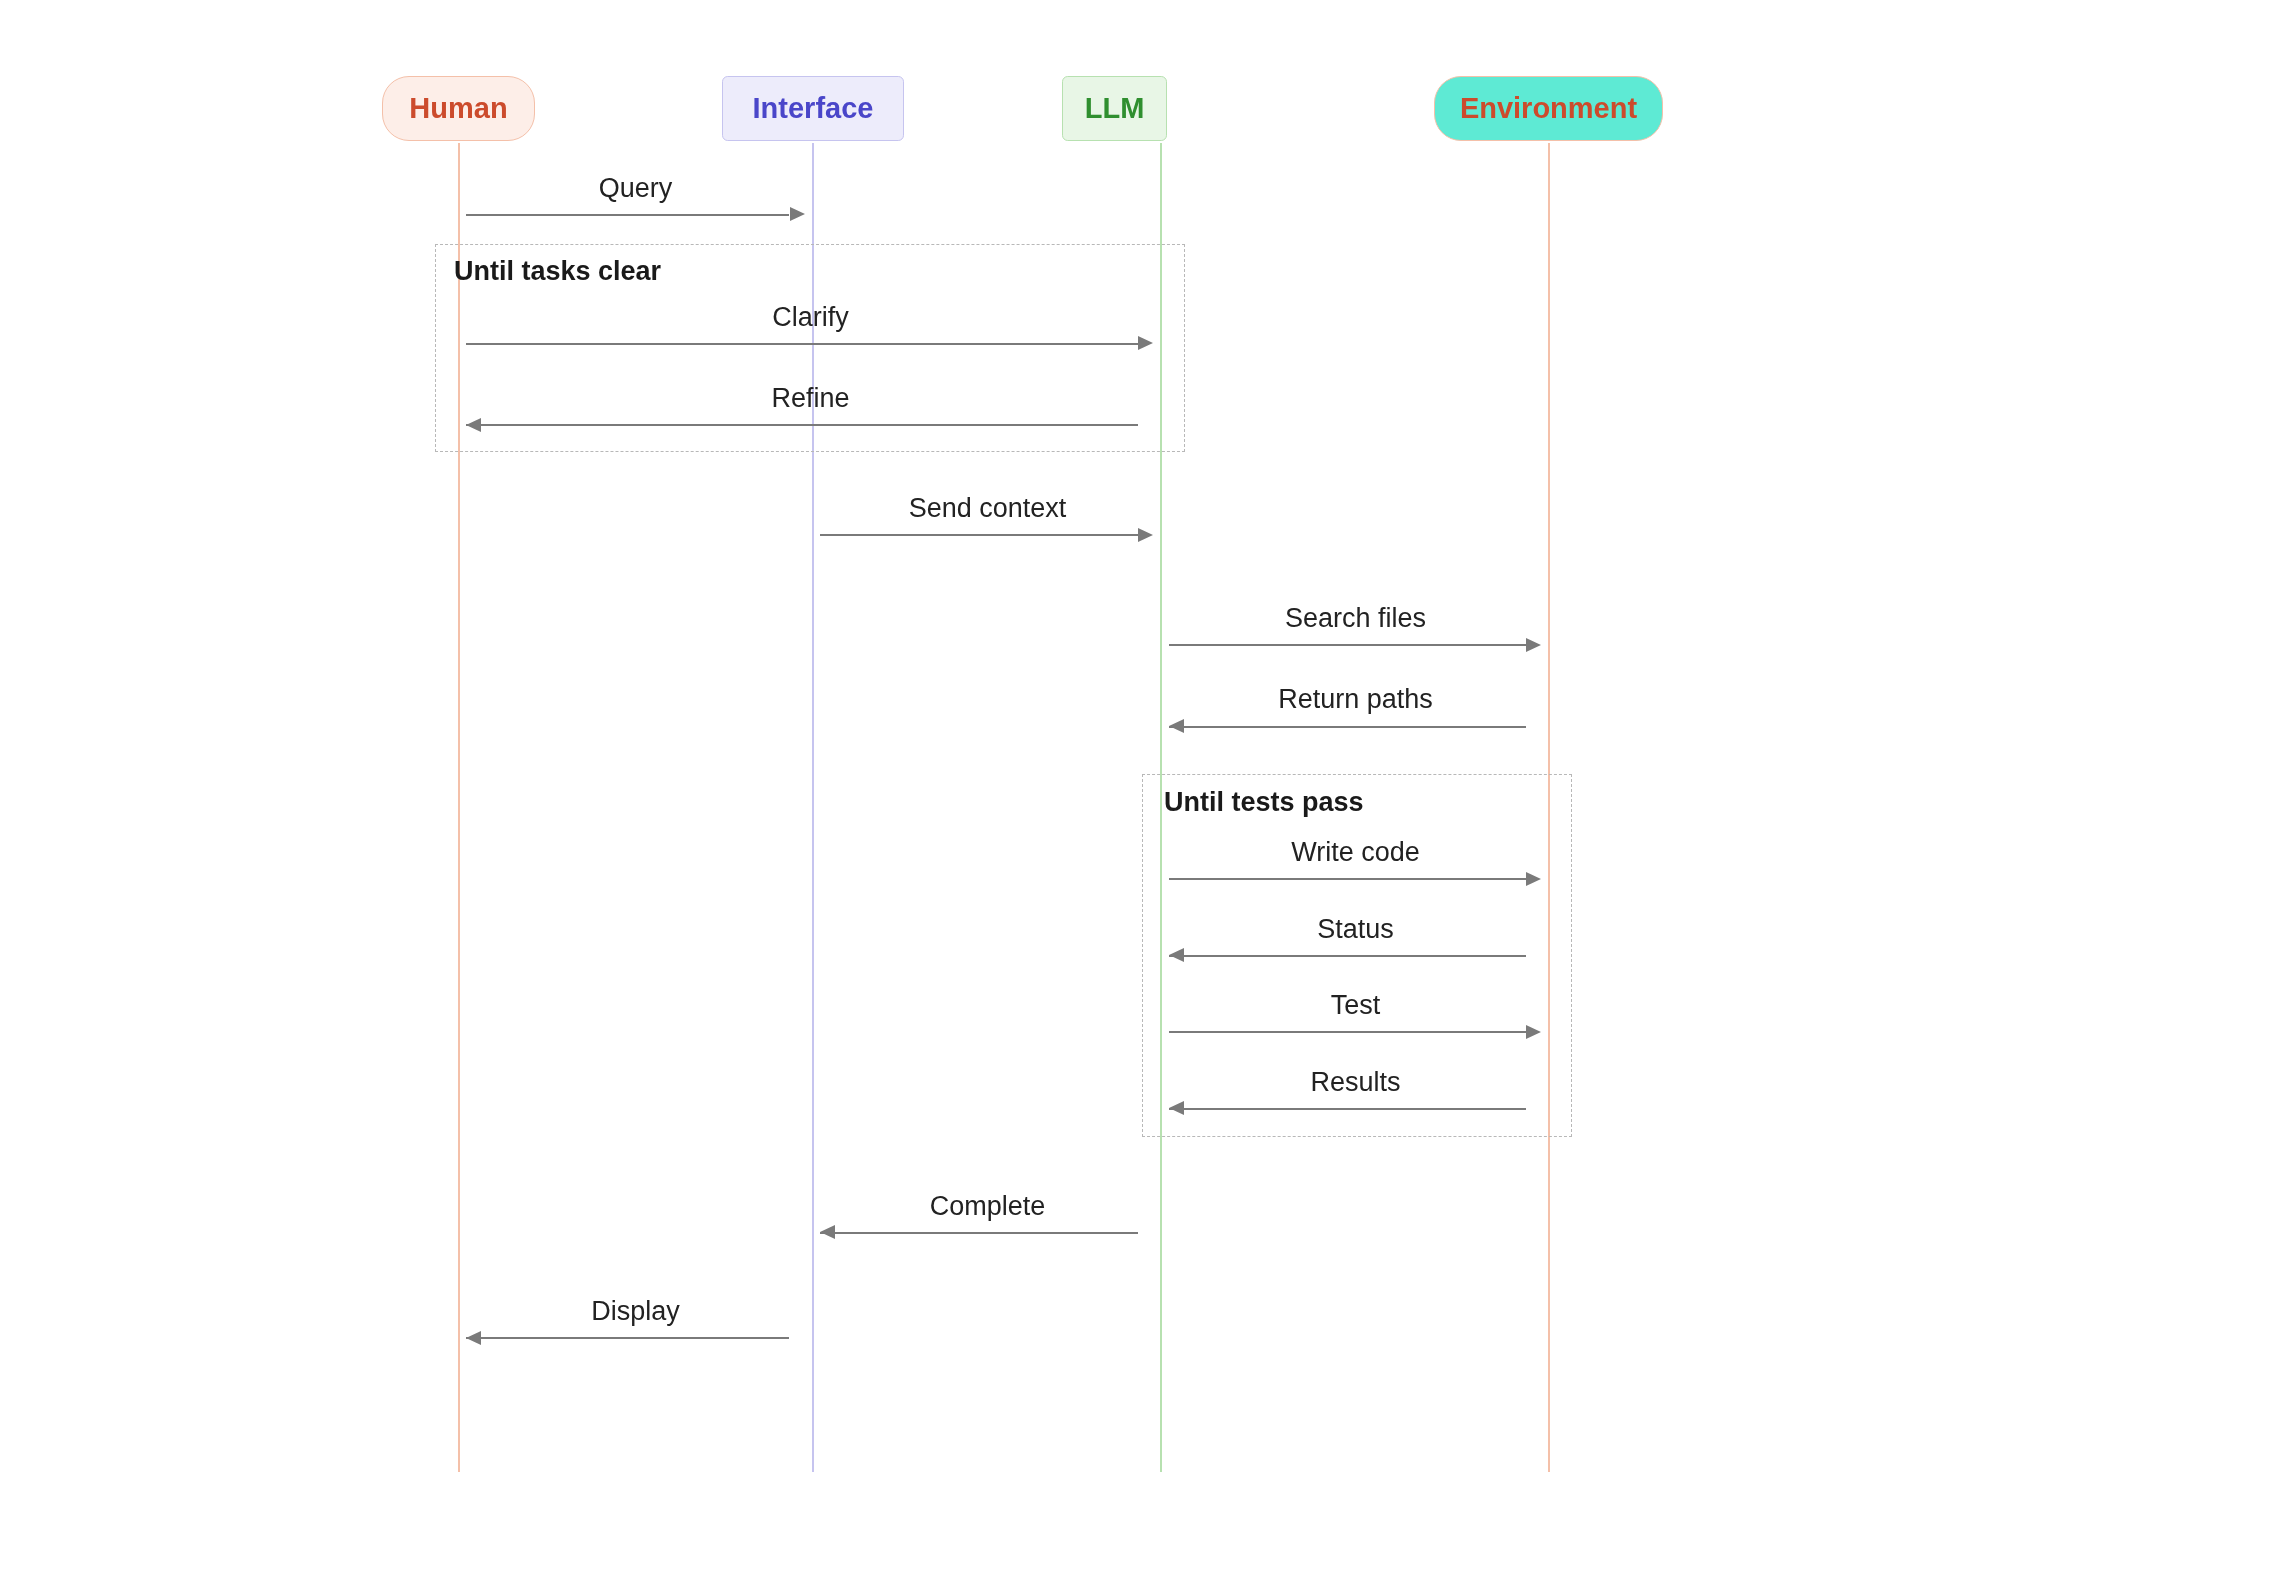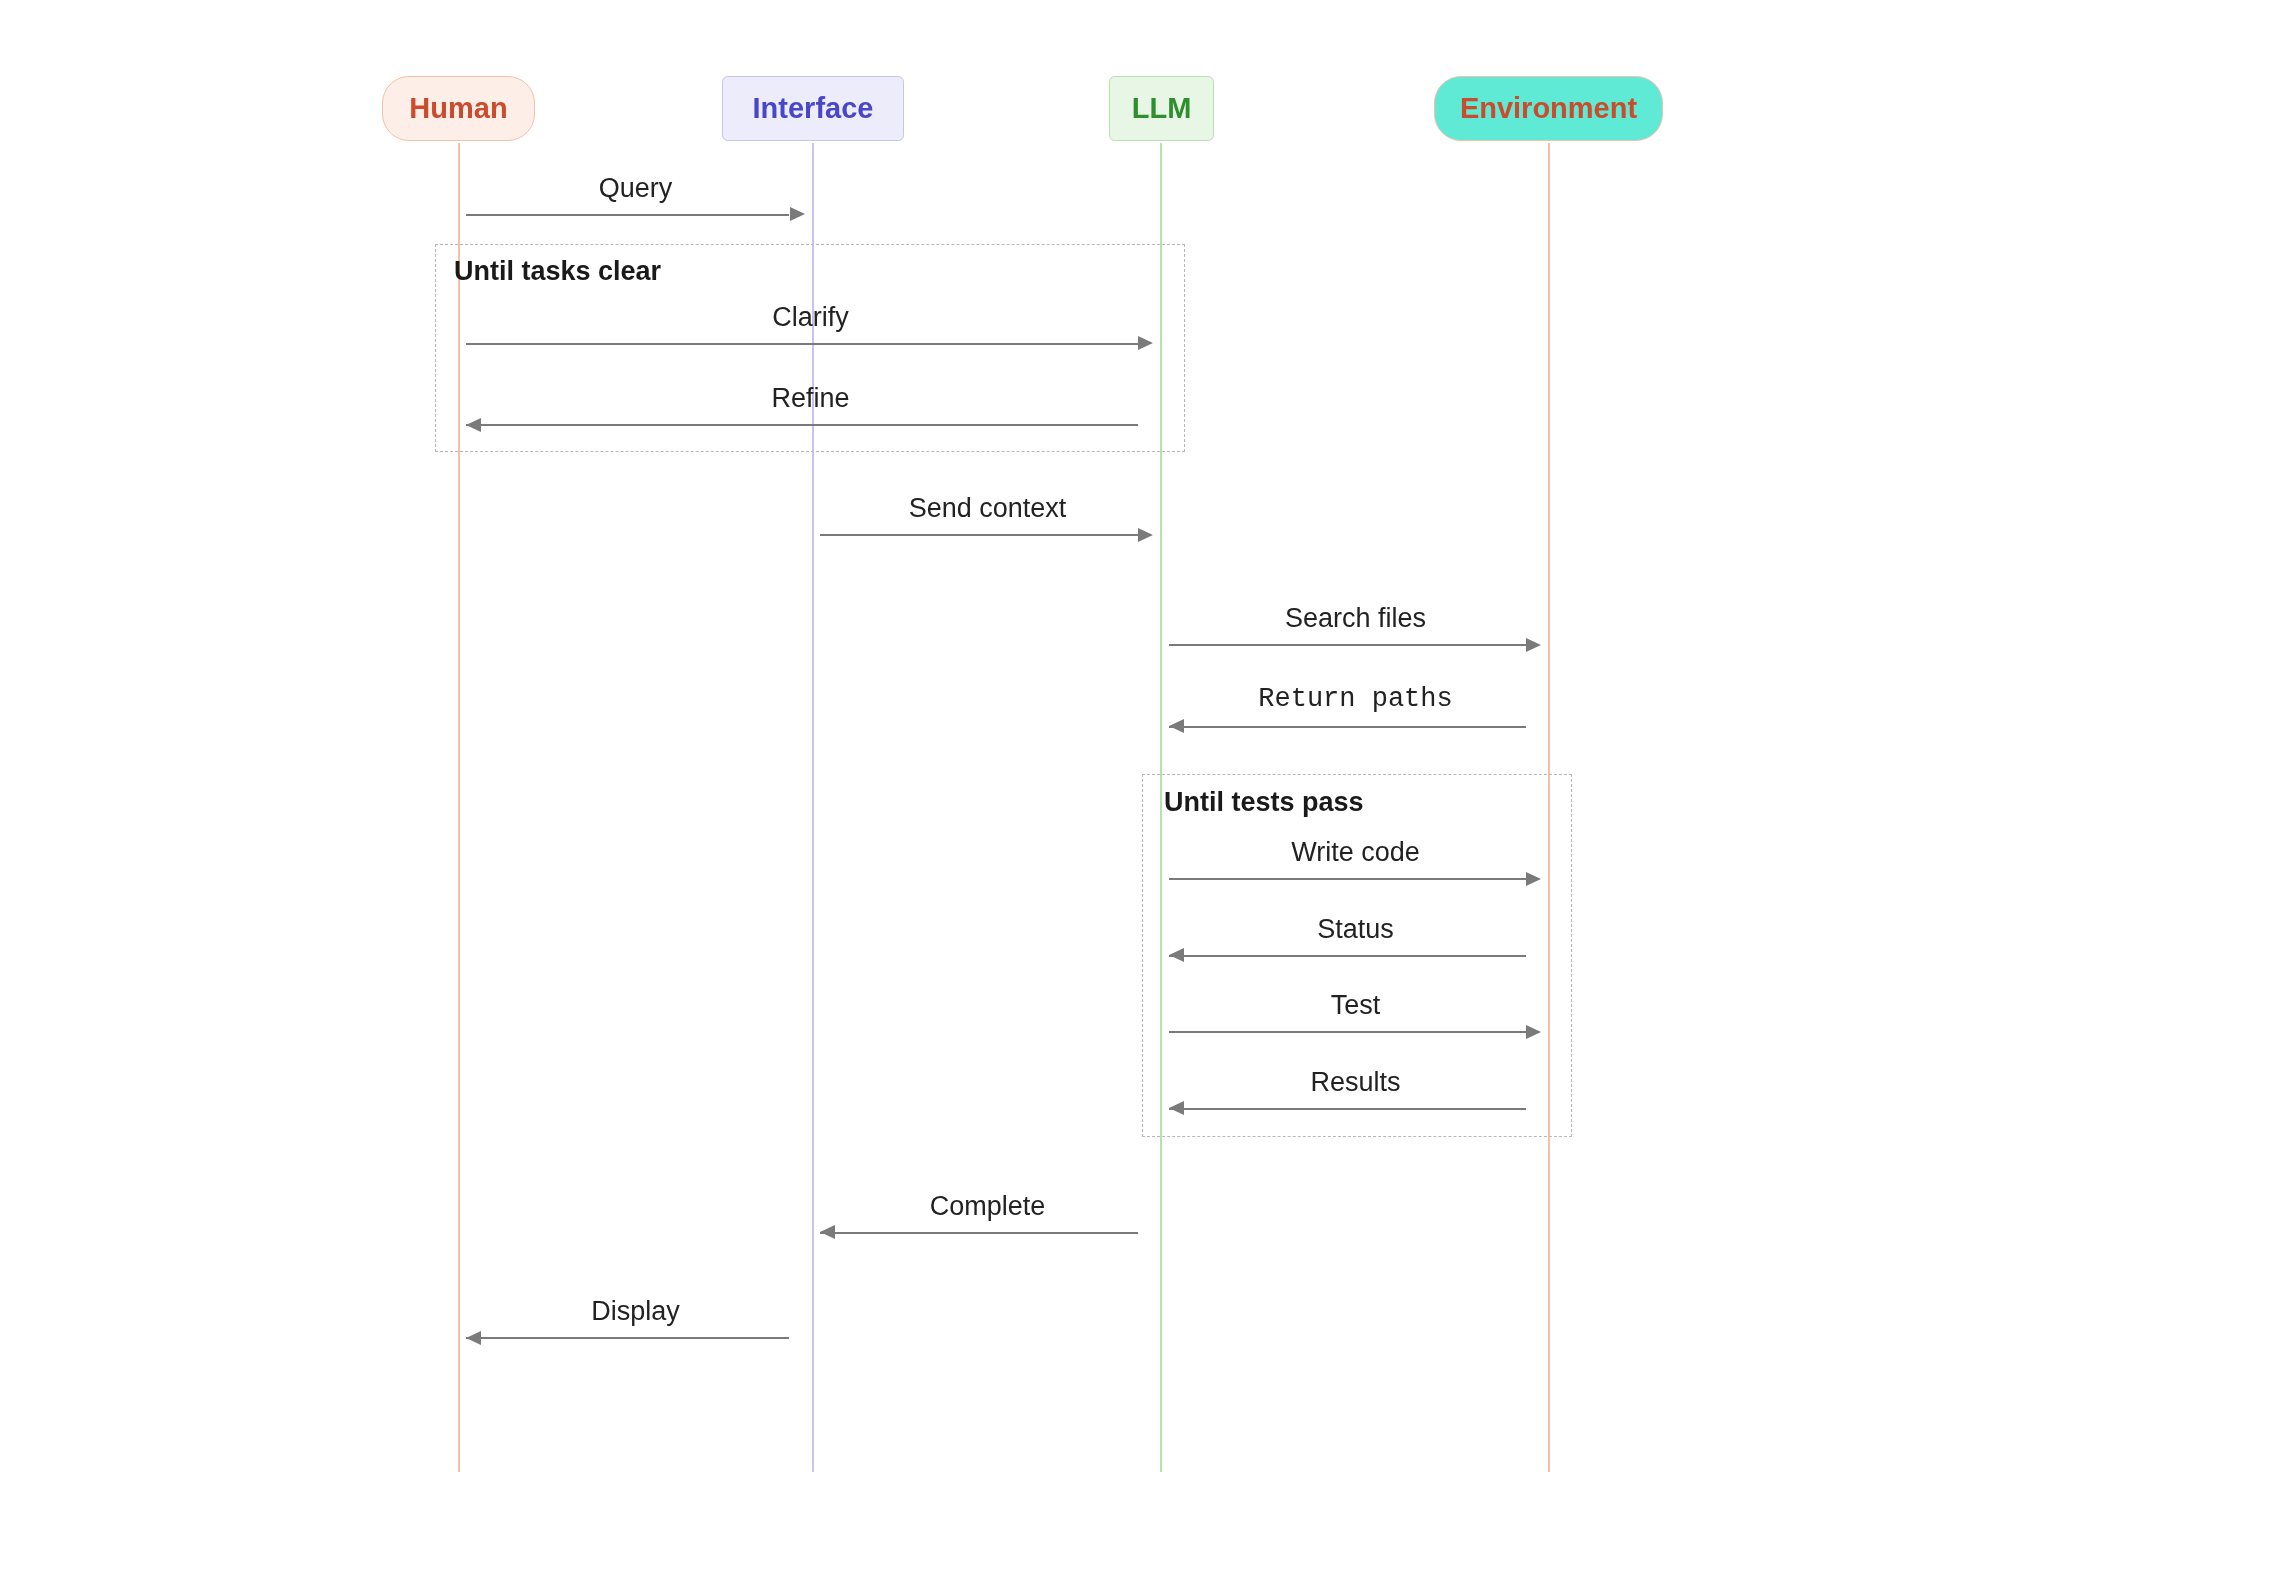--- a/index.html
+++ b/index.html
@@ -100,7 +100,7 @@
   <div class="participant-box rect" style="left:722px; width:182px; color:#4a46c9; background:#edecfb; border:1.9px solid #c6c4ef;">
     <span>Interface</span>
   </div>
-  <div class="participant-box rect" style="left:1109px; width:105px; color:#2f8f2f; background:#e8f6e6; border:1.9px solid #b7e1b0;">
+  <div class="participant-box rect" style="left:1062px; width:105px; color:#2f8f2f; background:#e8f6e6; border:1.9px solid #b7e1b0;">
     <span>LLM</span>
   </div>
   <div class="participant-box pill" style="left:1434px; width:229px; color:#cc4b2c; background:#5eead4; border:1.9px solid #f4c0a9;">

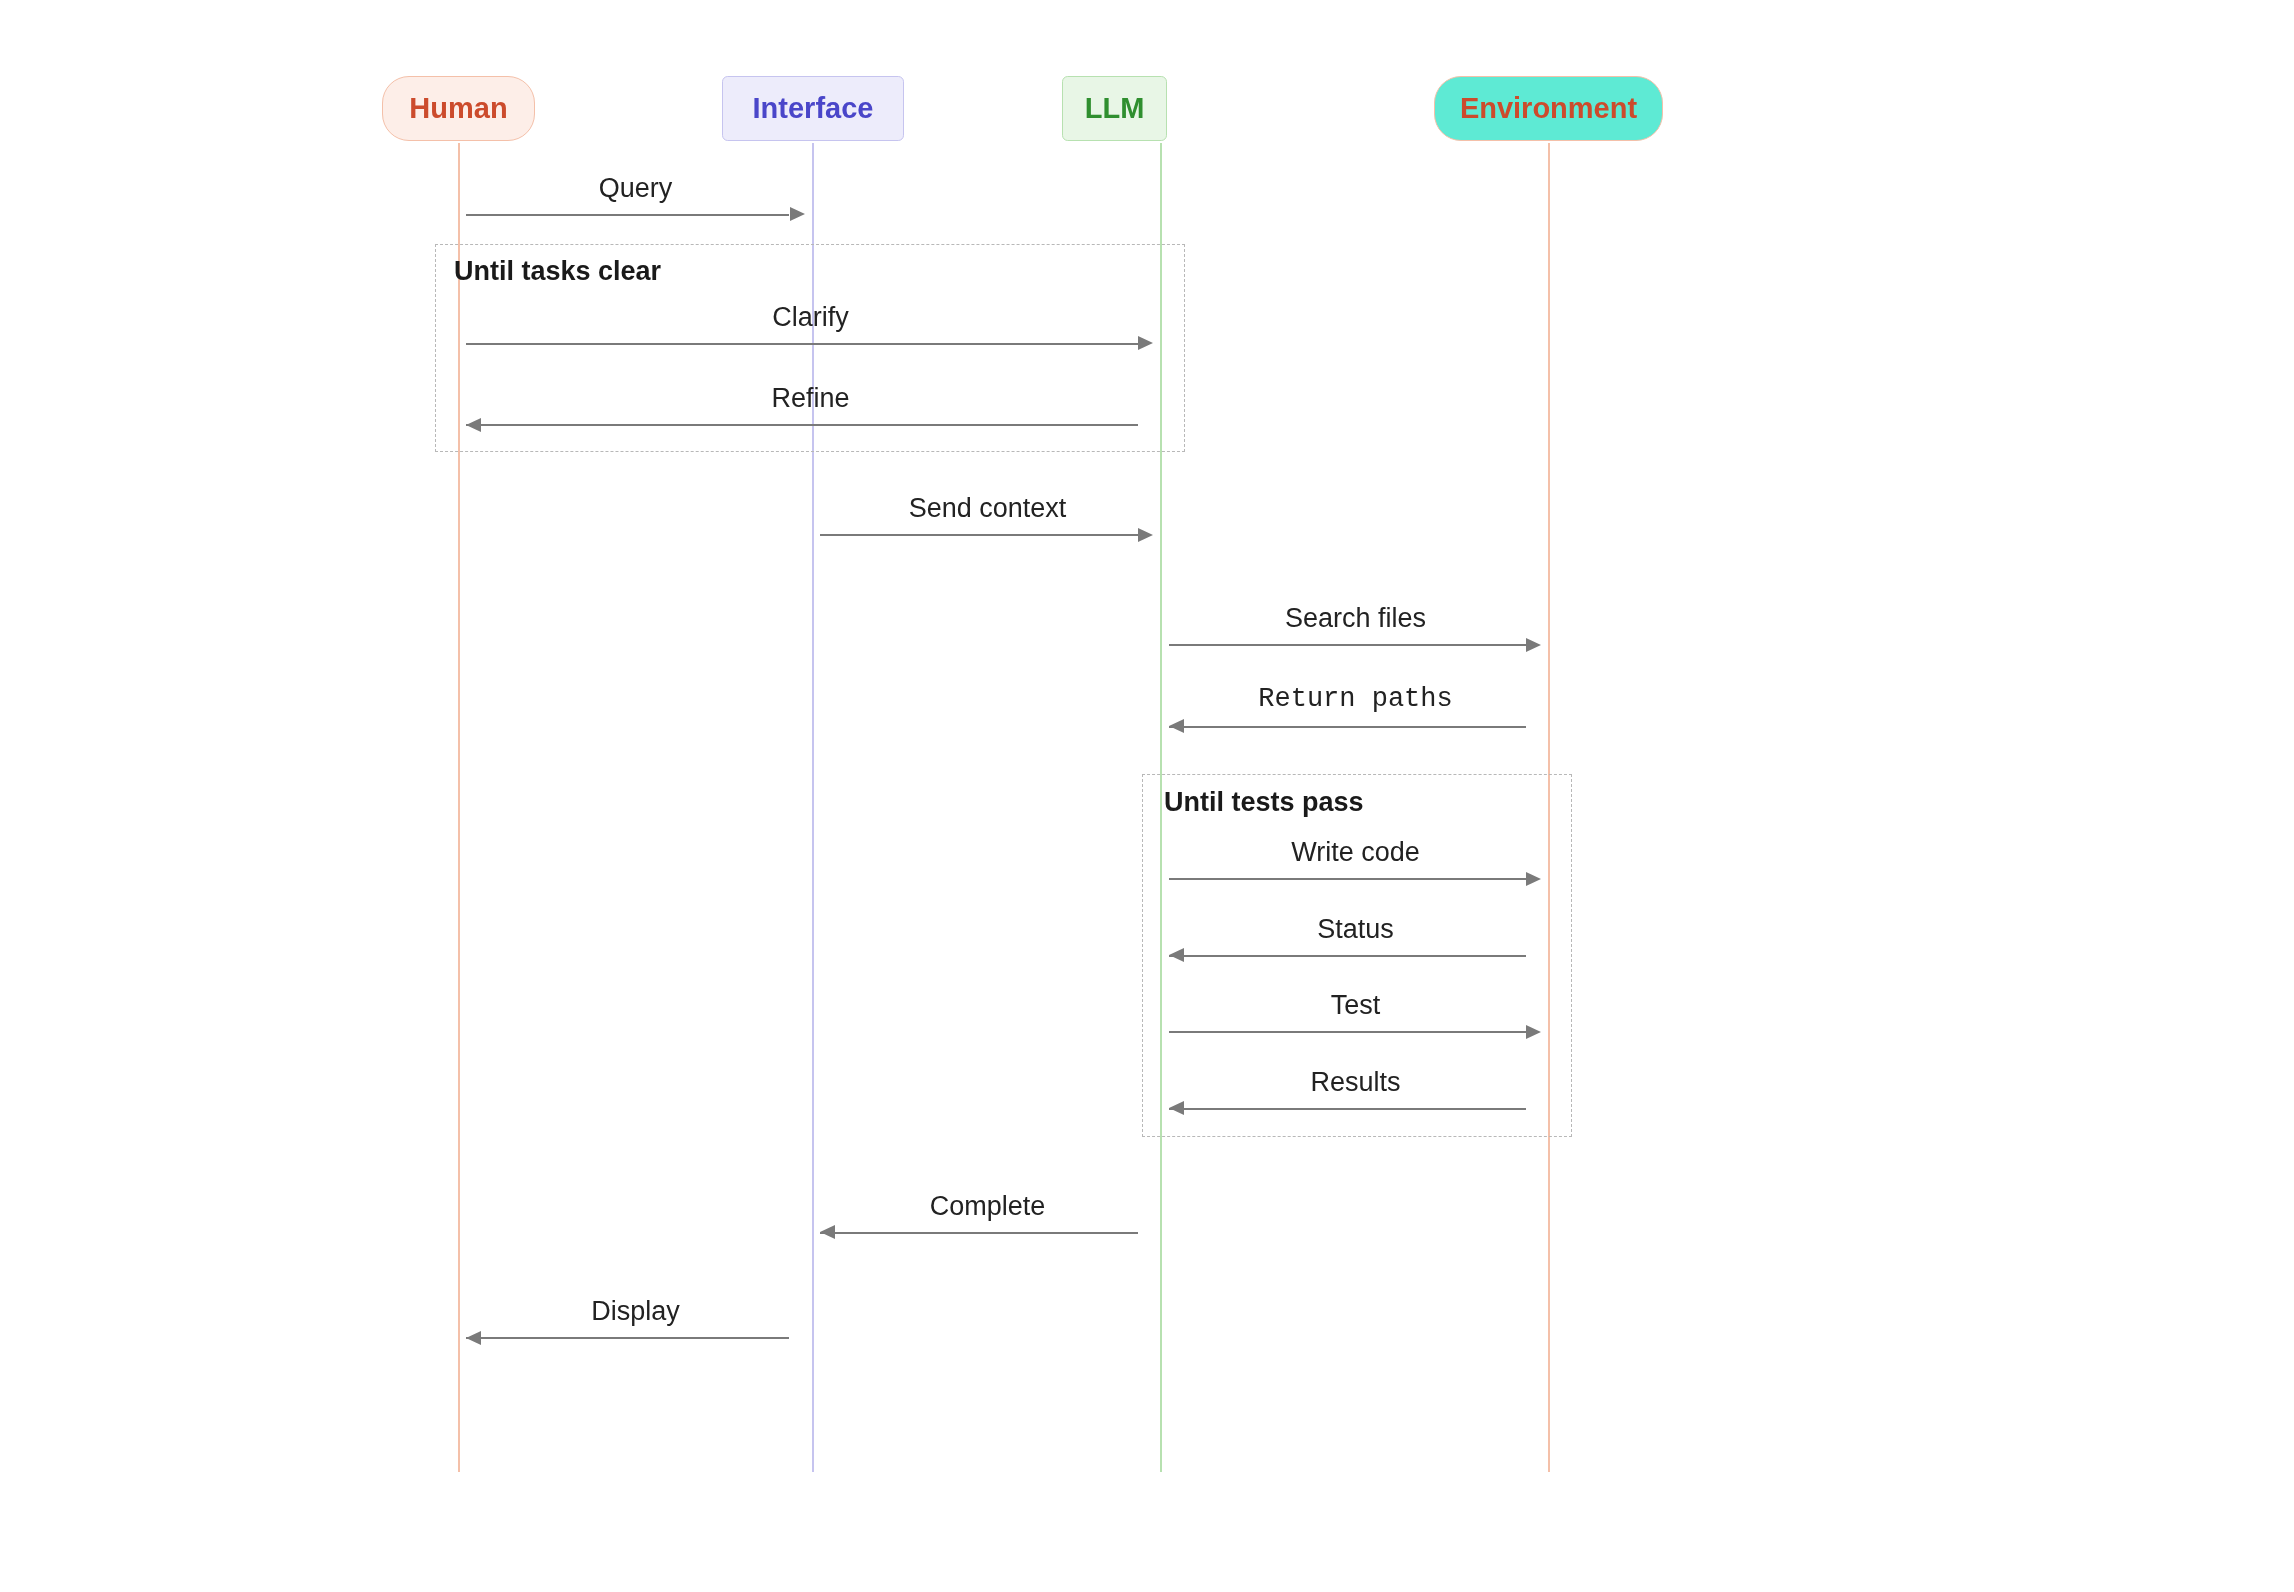--- a/index.html
+++ b/index.html
@@ -125,7 +125,7 @@
       <div class="msg-label" style="left: 1212px; width: 287px; top: 603px;">Search files</div>
       <div class="arrow-line" style="left: 1169px; top: 726px; width: 357px;"></div>
       <div class="arrow-head left" style="top: 719px; left: 1169px;"></div>
-      <div class="msg-label" style="left: 1212px; width: 287px; top: 684px; font-family: Liberation Mono, monospace;">Return paths</div>
+      <div class="msg-label" style="left: 1212px; width: 287px; top: 684px;">Return paths</div>
       <div class="arrow-line" style="left: 1169px; top: 878px; width: 357px;"></div>
       <div class="arrow-head right" style="top: 872px; left: 1526px;"></div>
       <div class="msg-label" style="left: 1212px; width: 287px; top: 837px;">Write code</div>

